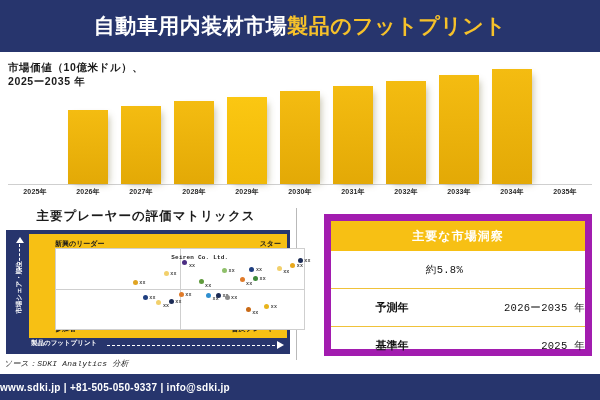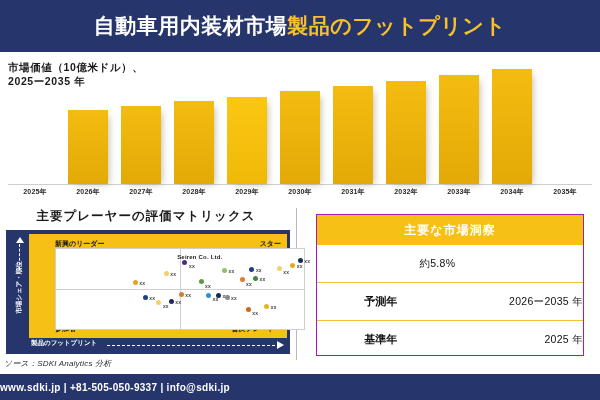--- a/index.html
+++ b/index.html
@@ -58,7 +58,7 @@
   }
   
   .lower{
-    position:absolute;left:0;top:206px;width:600px;height:164px;background:#ffffff;
+    position:absolute;left:0;top:206px;width:600px;height:164px;background:#ffffff;font-family:Liberation Mono, monospace;
   }
   .divider-v{
     position:absolute;left:296px;top:2px;width:1px;height:152px;background:#b9b9b9;

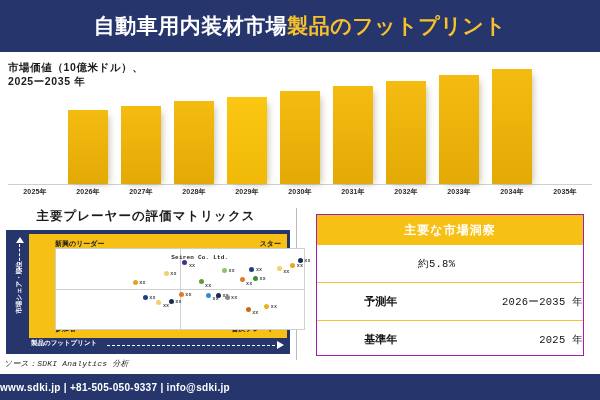--- a/index.html
+++ b/index.html
@@ -143,8 +143,8 @@
   }
   
   .insights{
-    position:absolute;left:316px;top:8px;width:268px;height:142px;
-    border:1px solid #a21caf;box-sizing:border-box;background:#ffffff;
+    position:absolute;left:324px;top:8px;width:268px;height:142px;
+    border:7px solid #a21caf;box-sizing:border-box;background:#ffffff;
   }
   .ins-head{
     height:30px;background:#f7c014;

